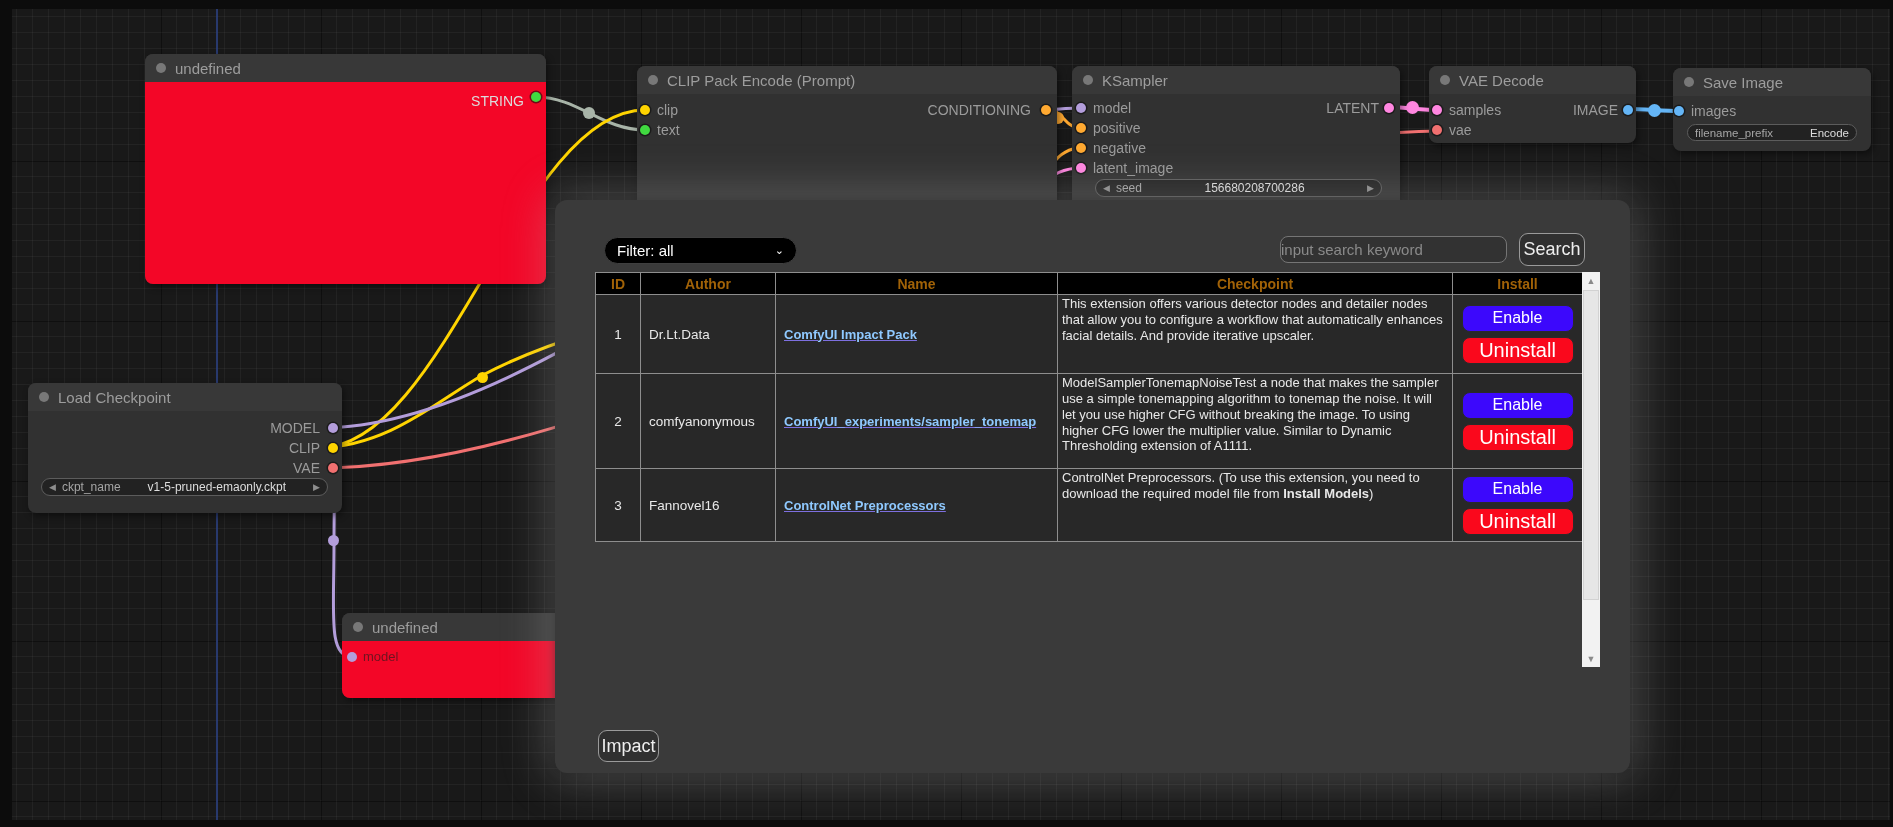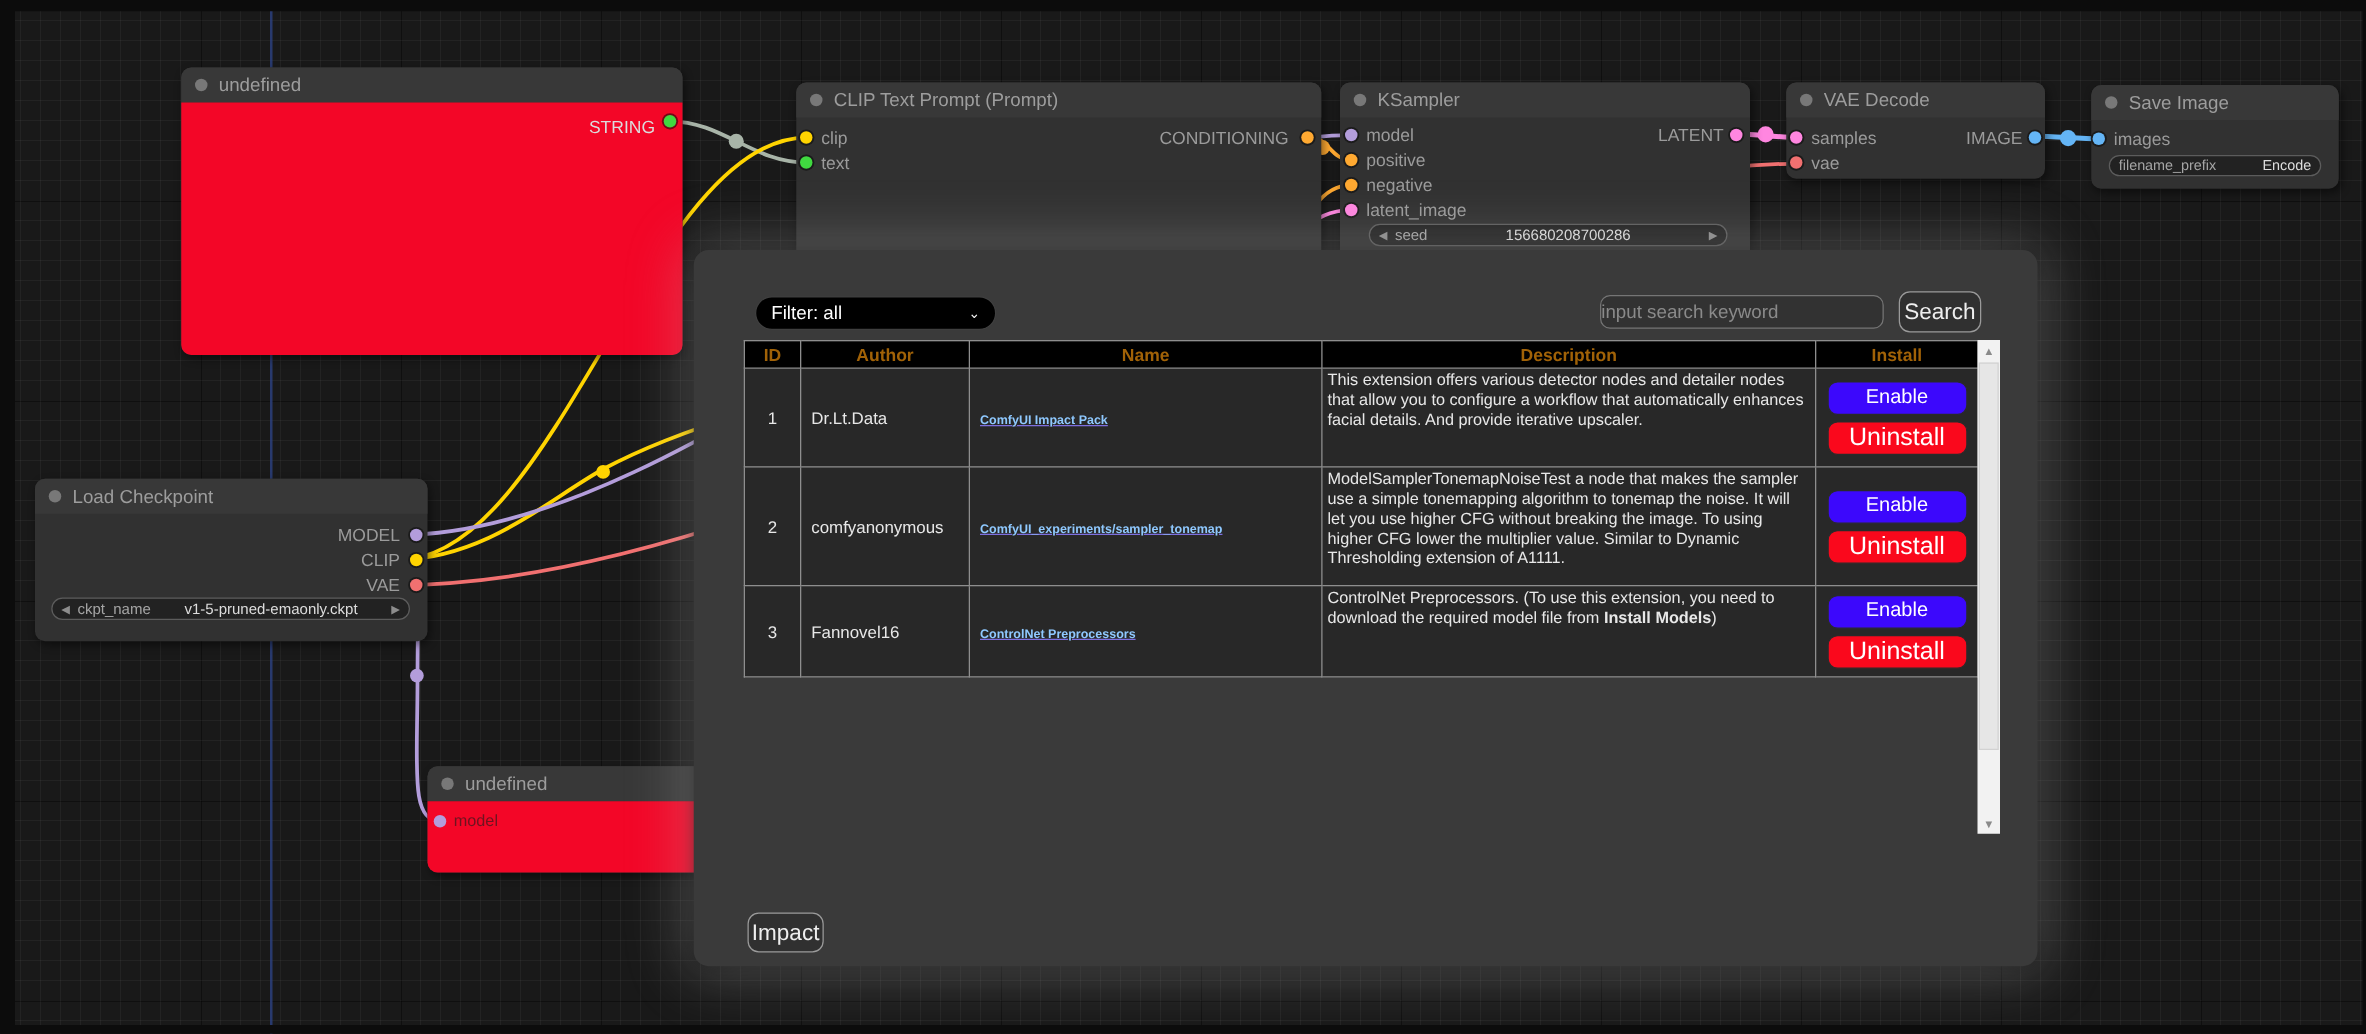--- a/index.html
+++ b/index.html
@@ -109,7 +109,7 @@
   <div class="node" style="left:637px;top:66px;width:420px;height:170px;">
     <div class="titlebar">
       <div class="titledot"></div>
-      <div class="titletext">CLIP Text Prompt (Prompt)</div>
+      <div class="titletext">CLIP Pack Encode (Prompt)</div>
     </div>
     <div class="slotdot" style="left:3px;top:39px;background:#ffd400;"></div>
     <div class="slotlabel" style="left:20px;top:35px;">clip</div>

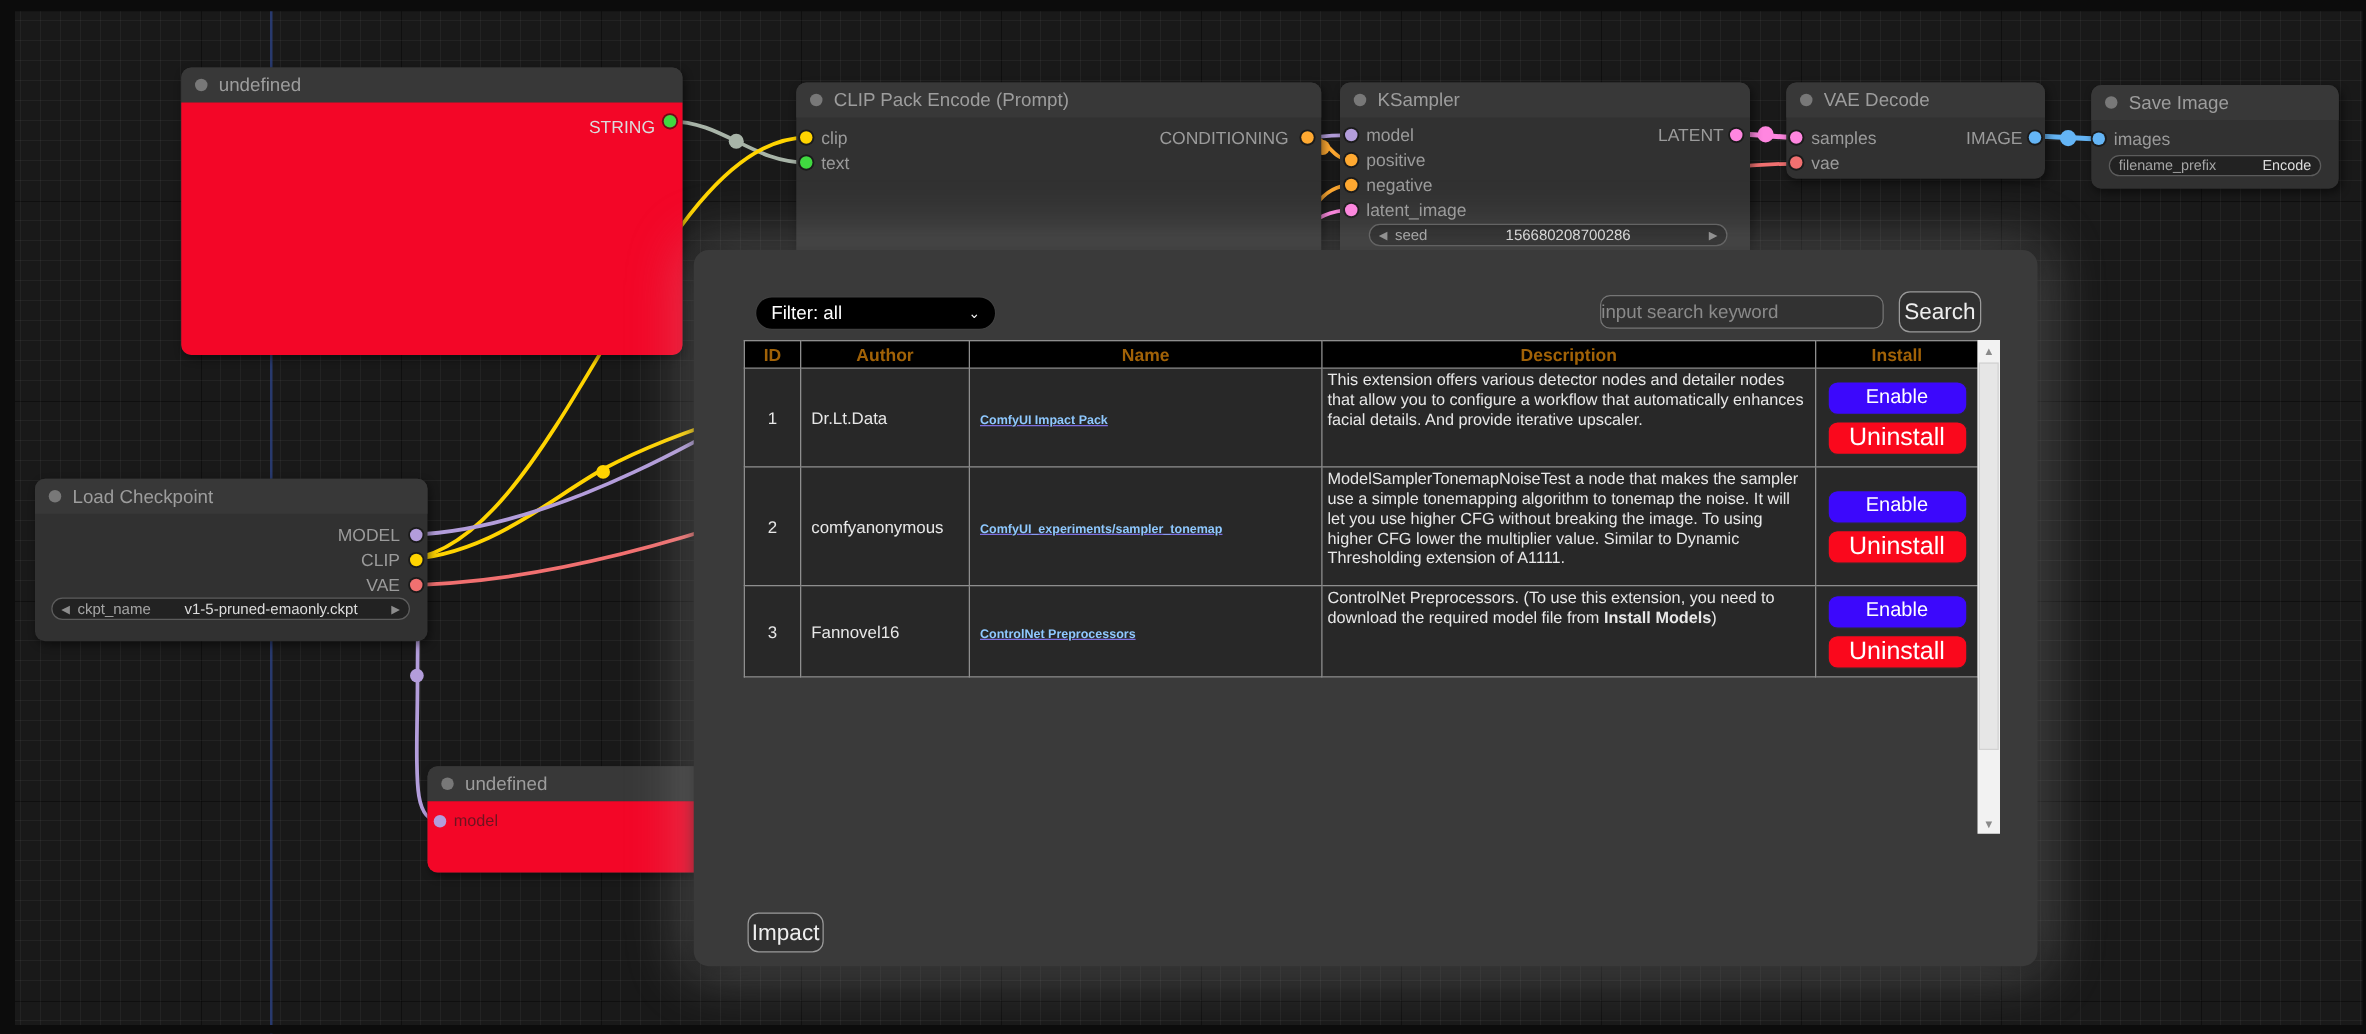--- a/index.html
+++ b/index.html
@@ -220,7 +220,7 @@
         <th>ID</th>
         <th>Author</th>
         <th>Name</th>
-        <th>Description</th>
+        <th>Checkpoint</th>
         <th>Install</th>
       </tr>
       <tr style="height:79px;">

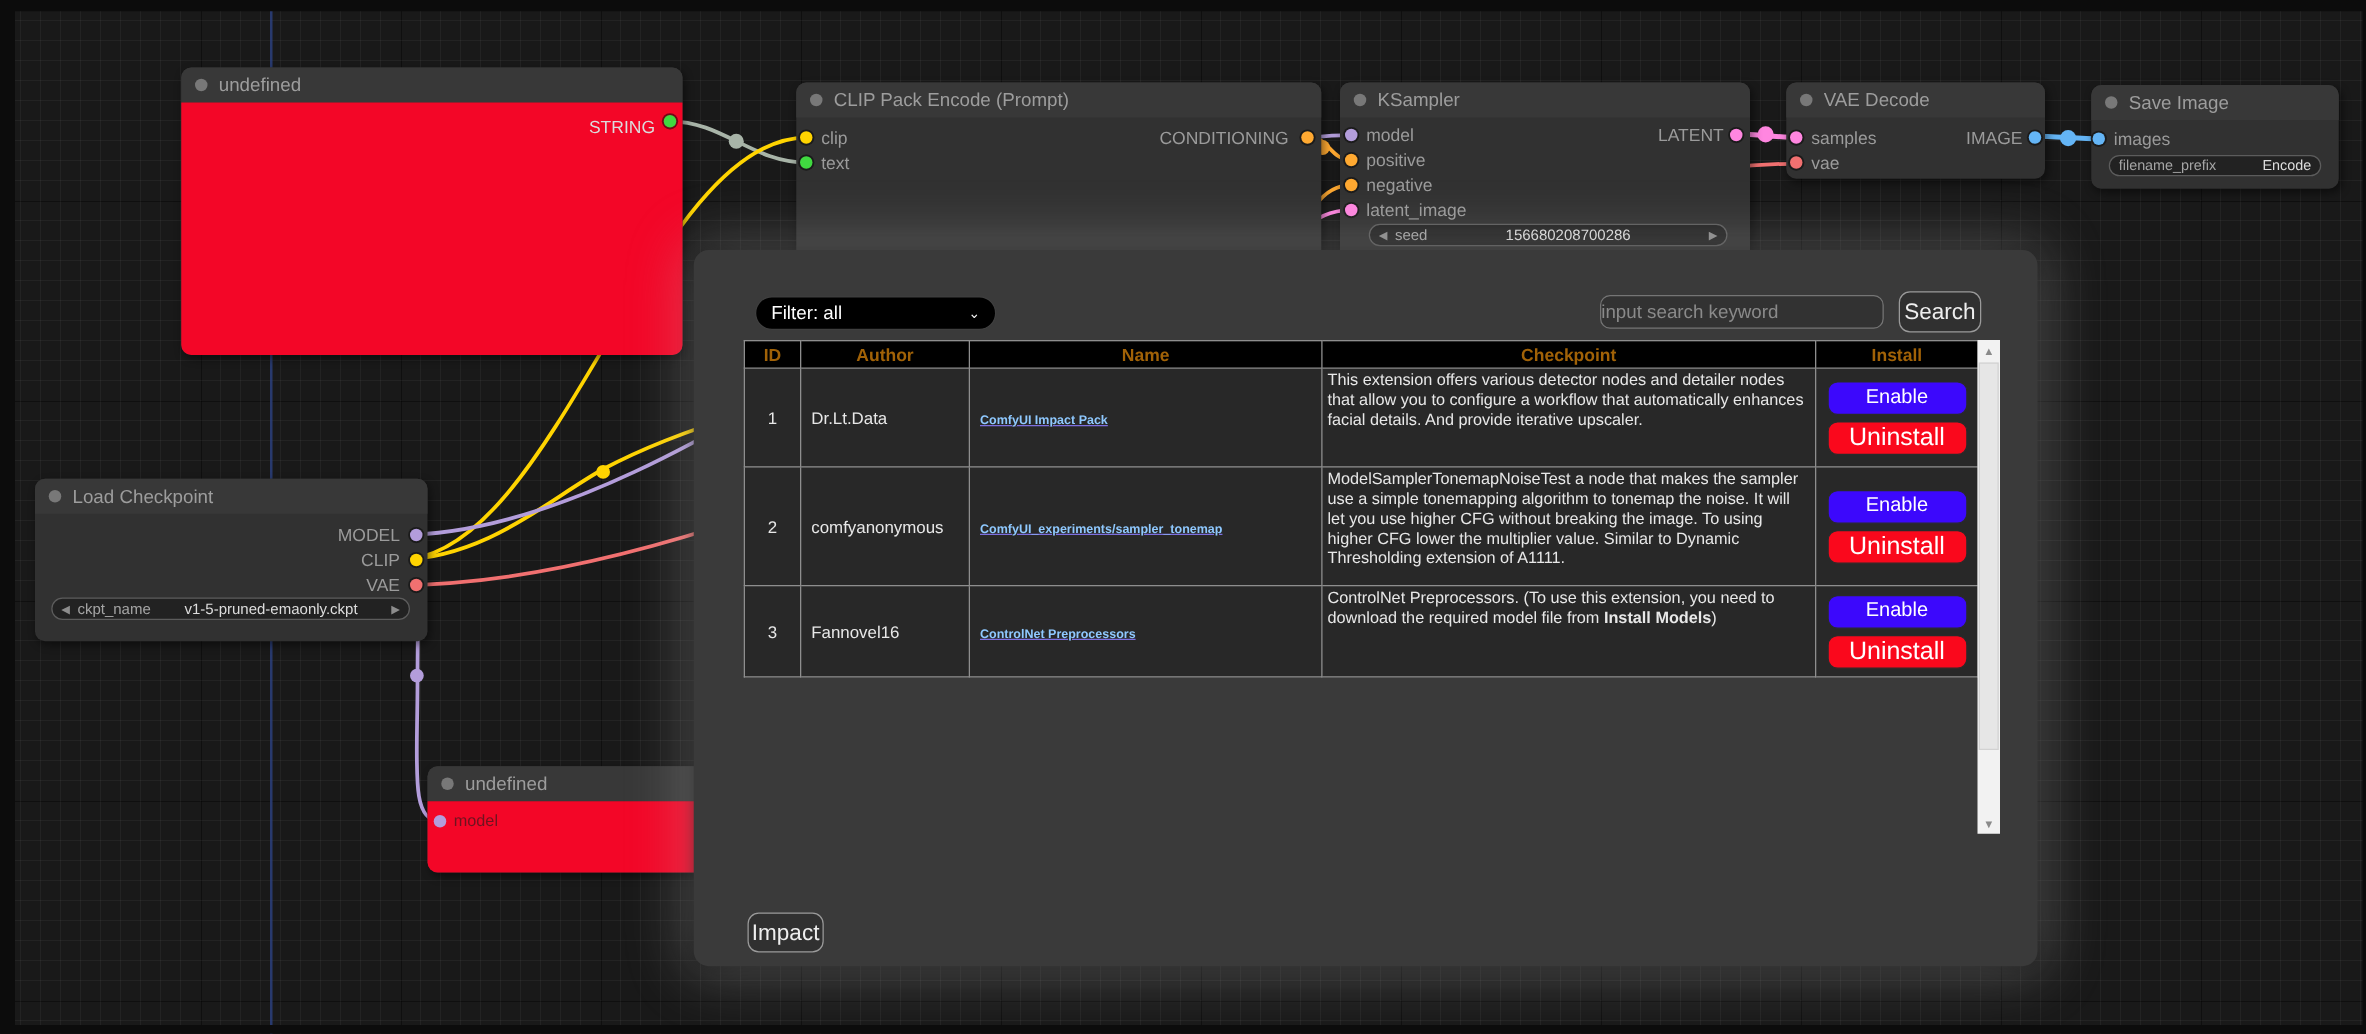--- a/index.html
+++ b/index.html
@@ -48,7 +48,7 @@
   #ext-table td.idc{text-align:center;}
   #ext-table td.auth{padding-left:8px;}
   #ext-table td.namec{padding-left:8px;}
-  .ext-link{color:#8fc9ff;font-weight:bold;text-decoration:underline;text-decoration-color:#7d6fe0;cursor:pointer;font-size:10px;margin-top:20px;}
+  .ext-link{color:#8fc9ff;font-weight:bold;text-decoration:underline;text-decoration-color:#7d6fe0;cursor:pointer;font-size:13px;margin-top:20px;}
   .btn-stack{display:flex;flex-direction:column;align-items:center;justify-content:center;gap:5px;}
   .btn-enable{width:110px;height:25px;background:#3c08fc;border:1px solid #2a2a2a;border-radius:8px;color:#fff;font-size:16px;display:flex;align-items:center;justify-content:center;cursor:pointer;font-family:"Liberation Sans",sans-serif;}
   .btn-uninstall{width:110px;height:25px;background:#fa081c;border:1px solid #2a2a2a;border-radius:8px;color:#fff;font-size:20px;display:flex;align-items:center;justify-content:center;cursor:pointer;font-family:"Liberation Sans",sans-serif;}

